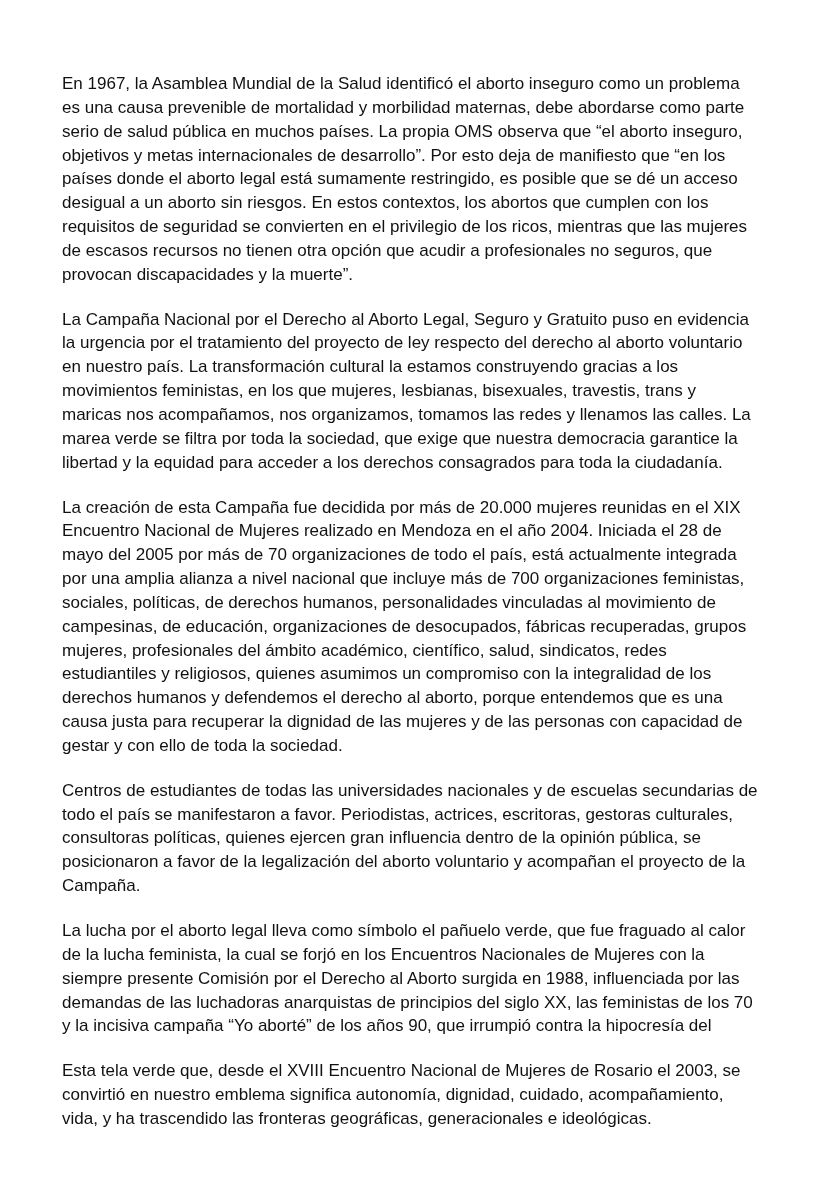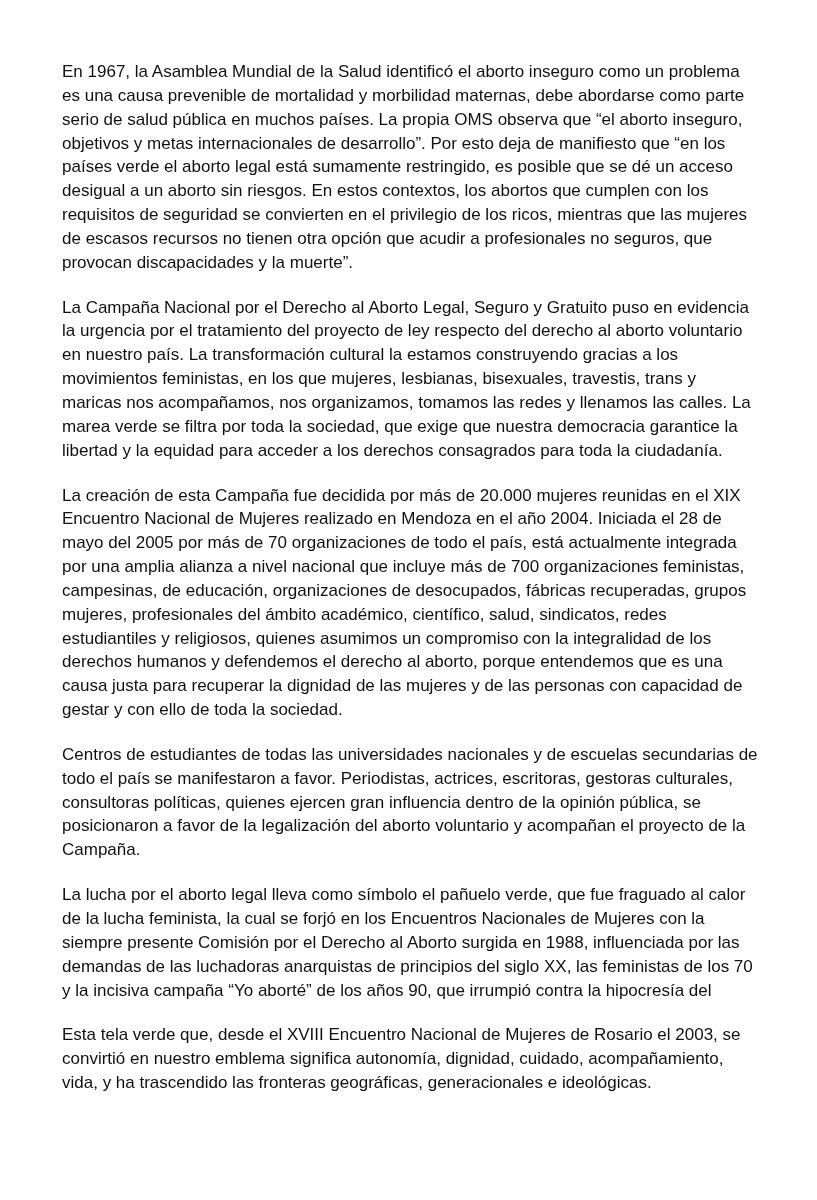--- a/index.html
+++ b/index.html
@@ -24,7 +24,7 @@
       color: #111111;
     }
     .para {
-      margin: 0 0 21px 0;
+      margin: 12px 0 21px 0;
     }
     .line {
       display: block;

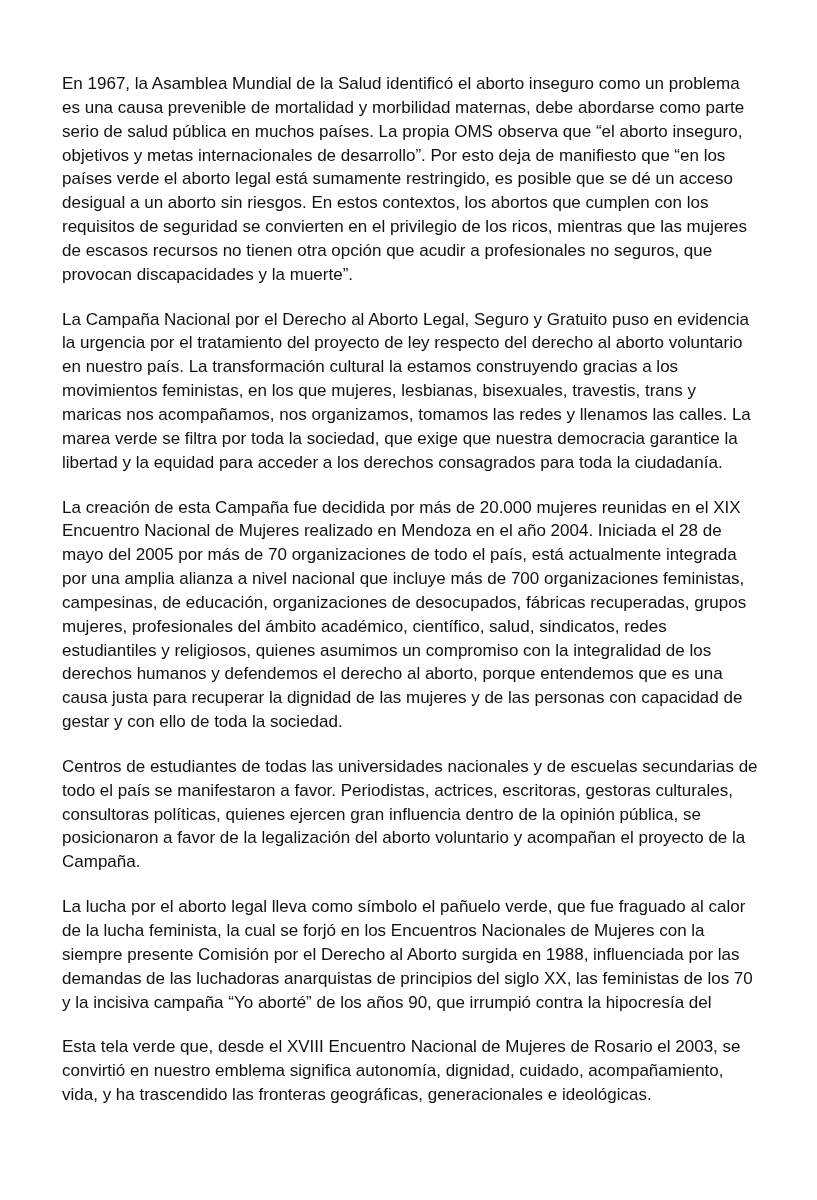--- a/index.html
+++ b/index.html
@@ -42,7 +42,7 @@
     <span class="line">es una causa prevenible de mortalidad y morbilidad maternas, debe abordarse como parte</span>
     <span class="line">serio de salud pública en muchos países. La propia OMS observa que “el aborto inseguro,</span>
     <span class="line">objetivos y metas internacionales de desarrollo”. Por esto deja de manifiesto que “en los</span>
-    <span class="line">países verde el aborto legal está sumamente restringido, es posible que se dé un acceso</span>
+    <span class="line">países donde el aborto legal está sumamente restringido, es posible que se dé un acceso</span>
     <span class="line">desigual a un aborto sin riesgos. En estos contextos, los abortos que cumplen con los</span>
     <span class="line">requisitos de seguridad se convierten en el privilegio de los ricos, mientras que las mujeres</span>
     <span class="line">de escasos recursos no tienen otra opción que acudir a profesionales no seguros, que</span>

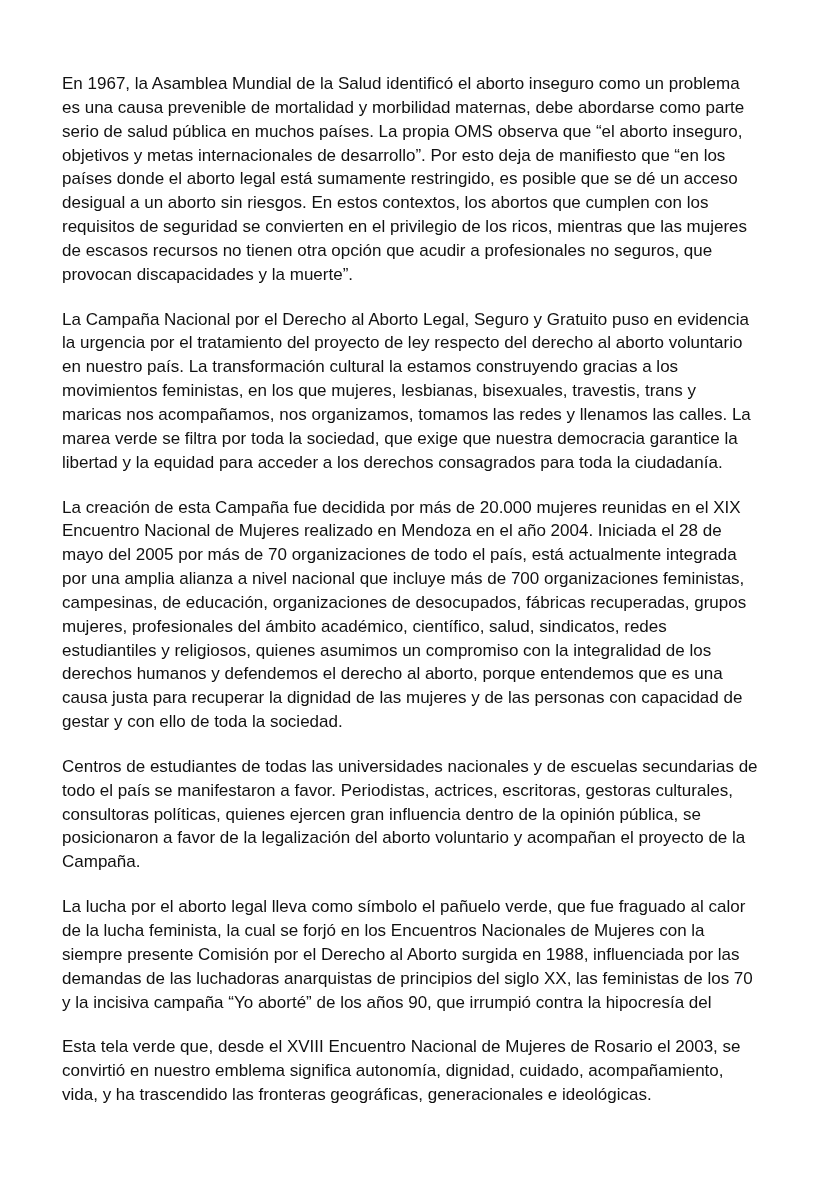--- a/index.html
+++ b/index.html
@@ -64,6 +64,7 @@
     <span class="line">Encuentro Nacional de Mujeres realizado en Mendoza en el año 2004. Iniciada el 28 de</span>
     <span class="line">mayo del 2005 por más de 70 organizaciones de todo el país, está actualmente integrada</span>
     <span class="line"><span>por una amplia alianza a nivel nacional que incluye </span><b>más de 700 organizaciones</b><span> feministas,</span></span>
+    <span class="line">sociales, políticas, de derechos humanos, personalidades vinculadas al movimiento de</span>
     <span class="line">campesinas, de educación, organizaciones de desocupados, fábricas recuperadas, grupos</span>
     <span class="line">mujeres, profesionales del ámbito académico, científico, salud, sindicatos, redes</span>
     <span class="line">estudiantiles y religiosos, quienes asumimos un compromiso con la integralidad de los</span>

